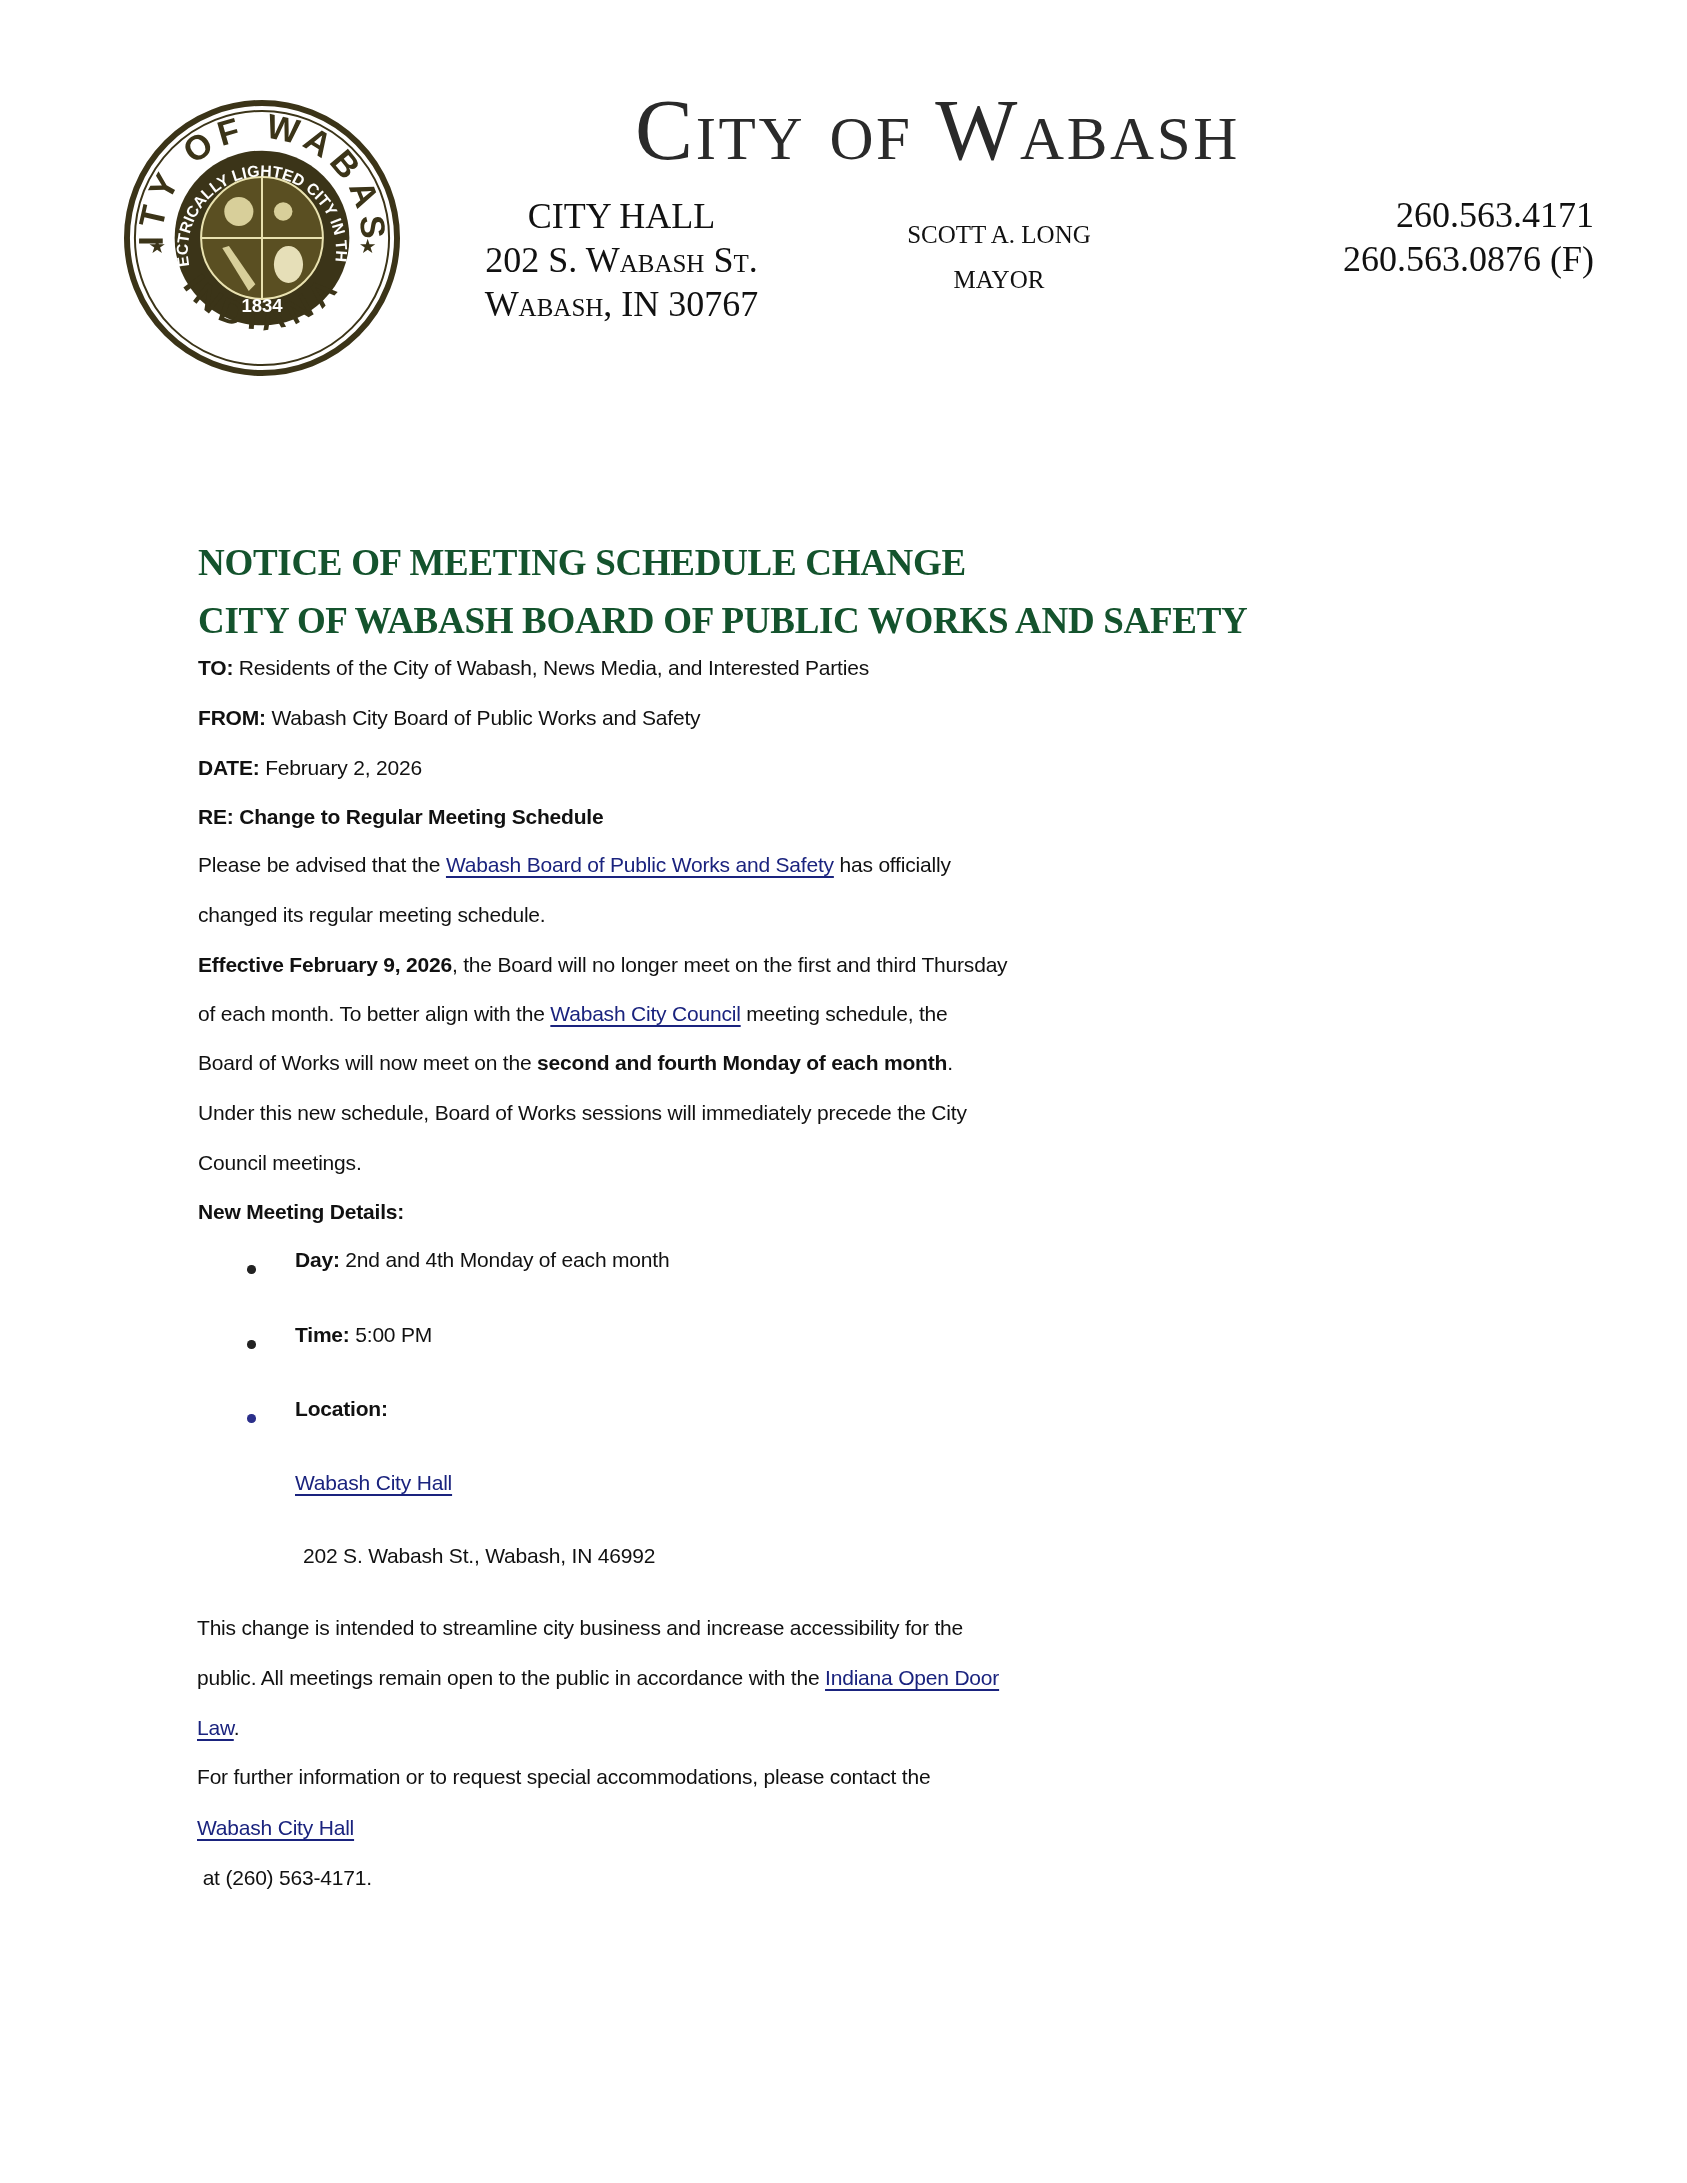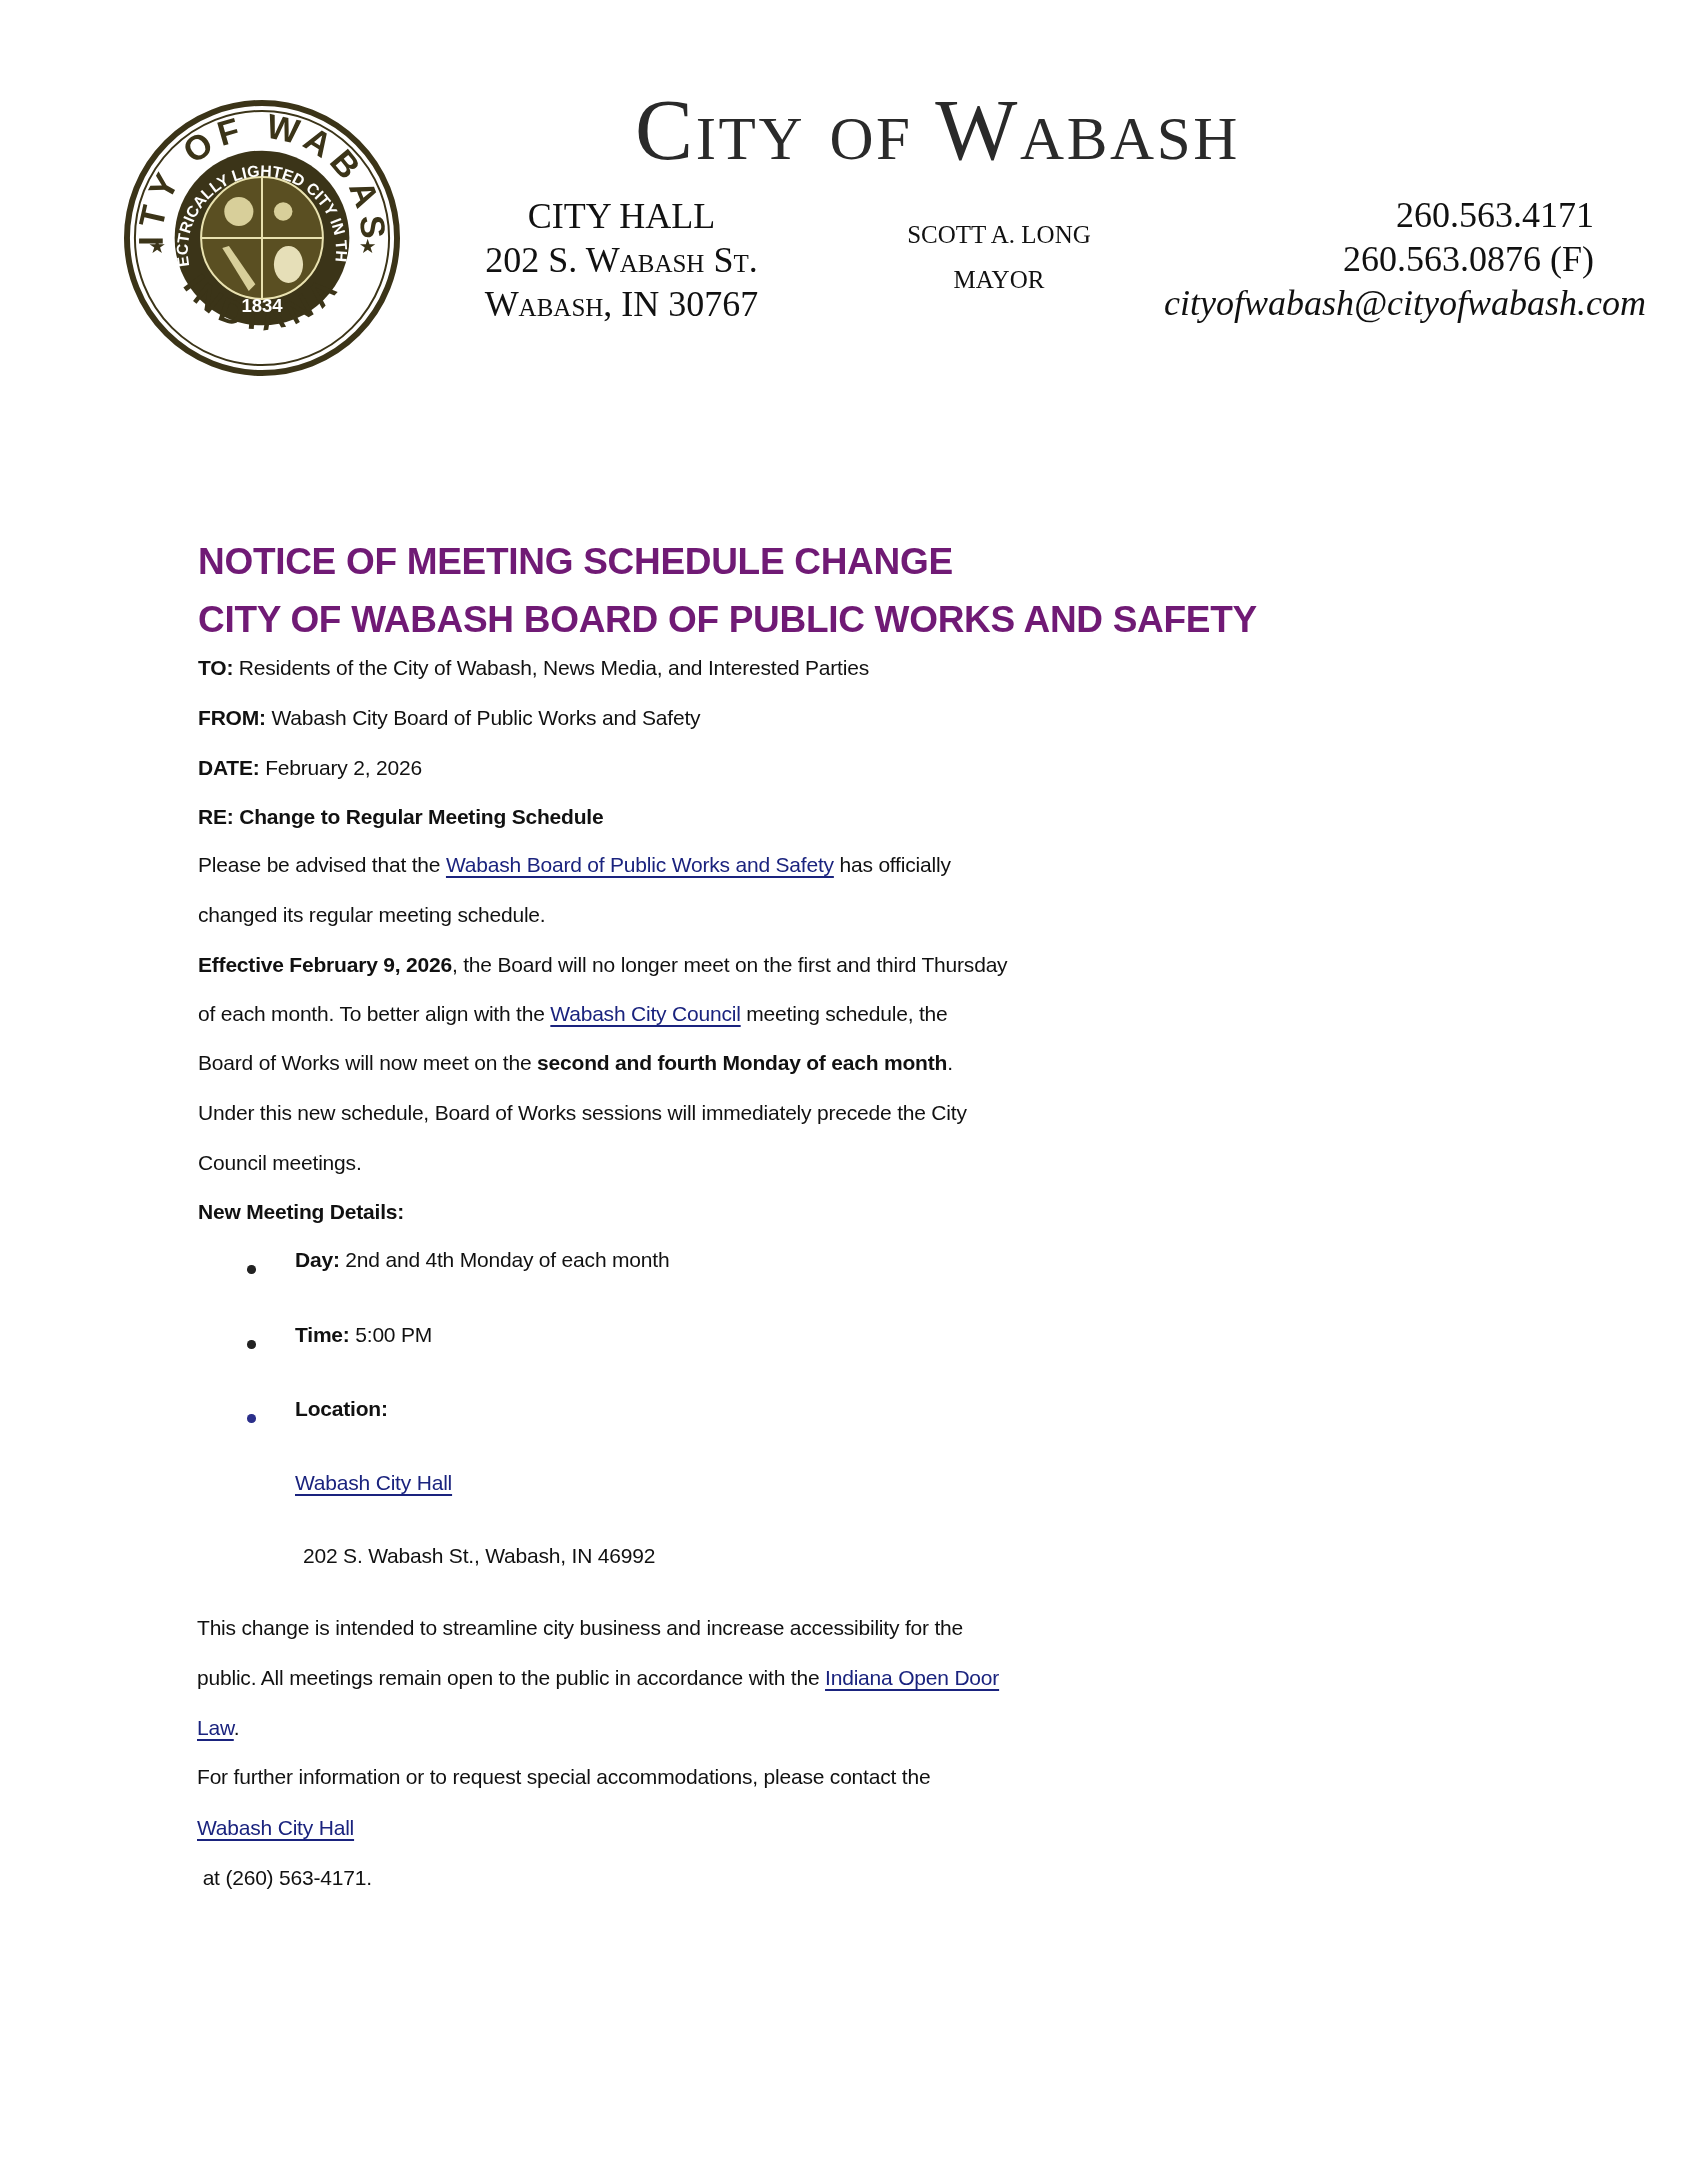--- a/index.html
+++ b/index.html
@@ -79,7 +79,6 @@
 <div id="contact" class="abs serif hdr-line">
   <div>260.563.4171</div>
   <div>260.563.0876 (F)</div>
-  <div class="email">cityofwabash@cityofwabash.com</div>
 </div>
 
 <div class="abs h" style="left:198px; top:541px;">NOTICE OF MEETING SCHEDULE CHANGE</div>

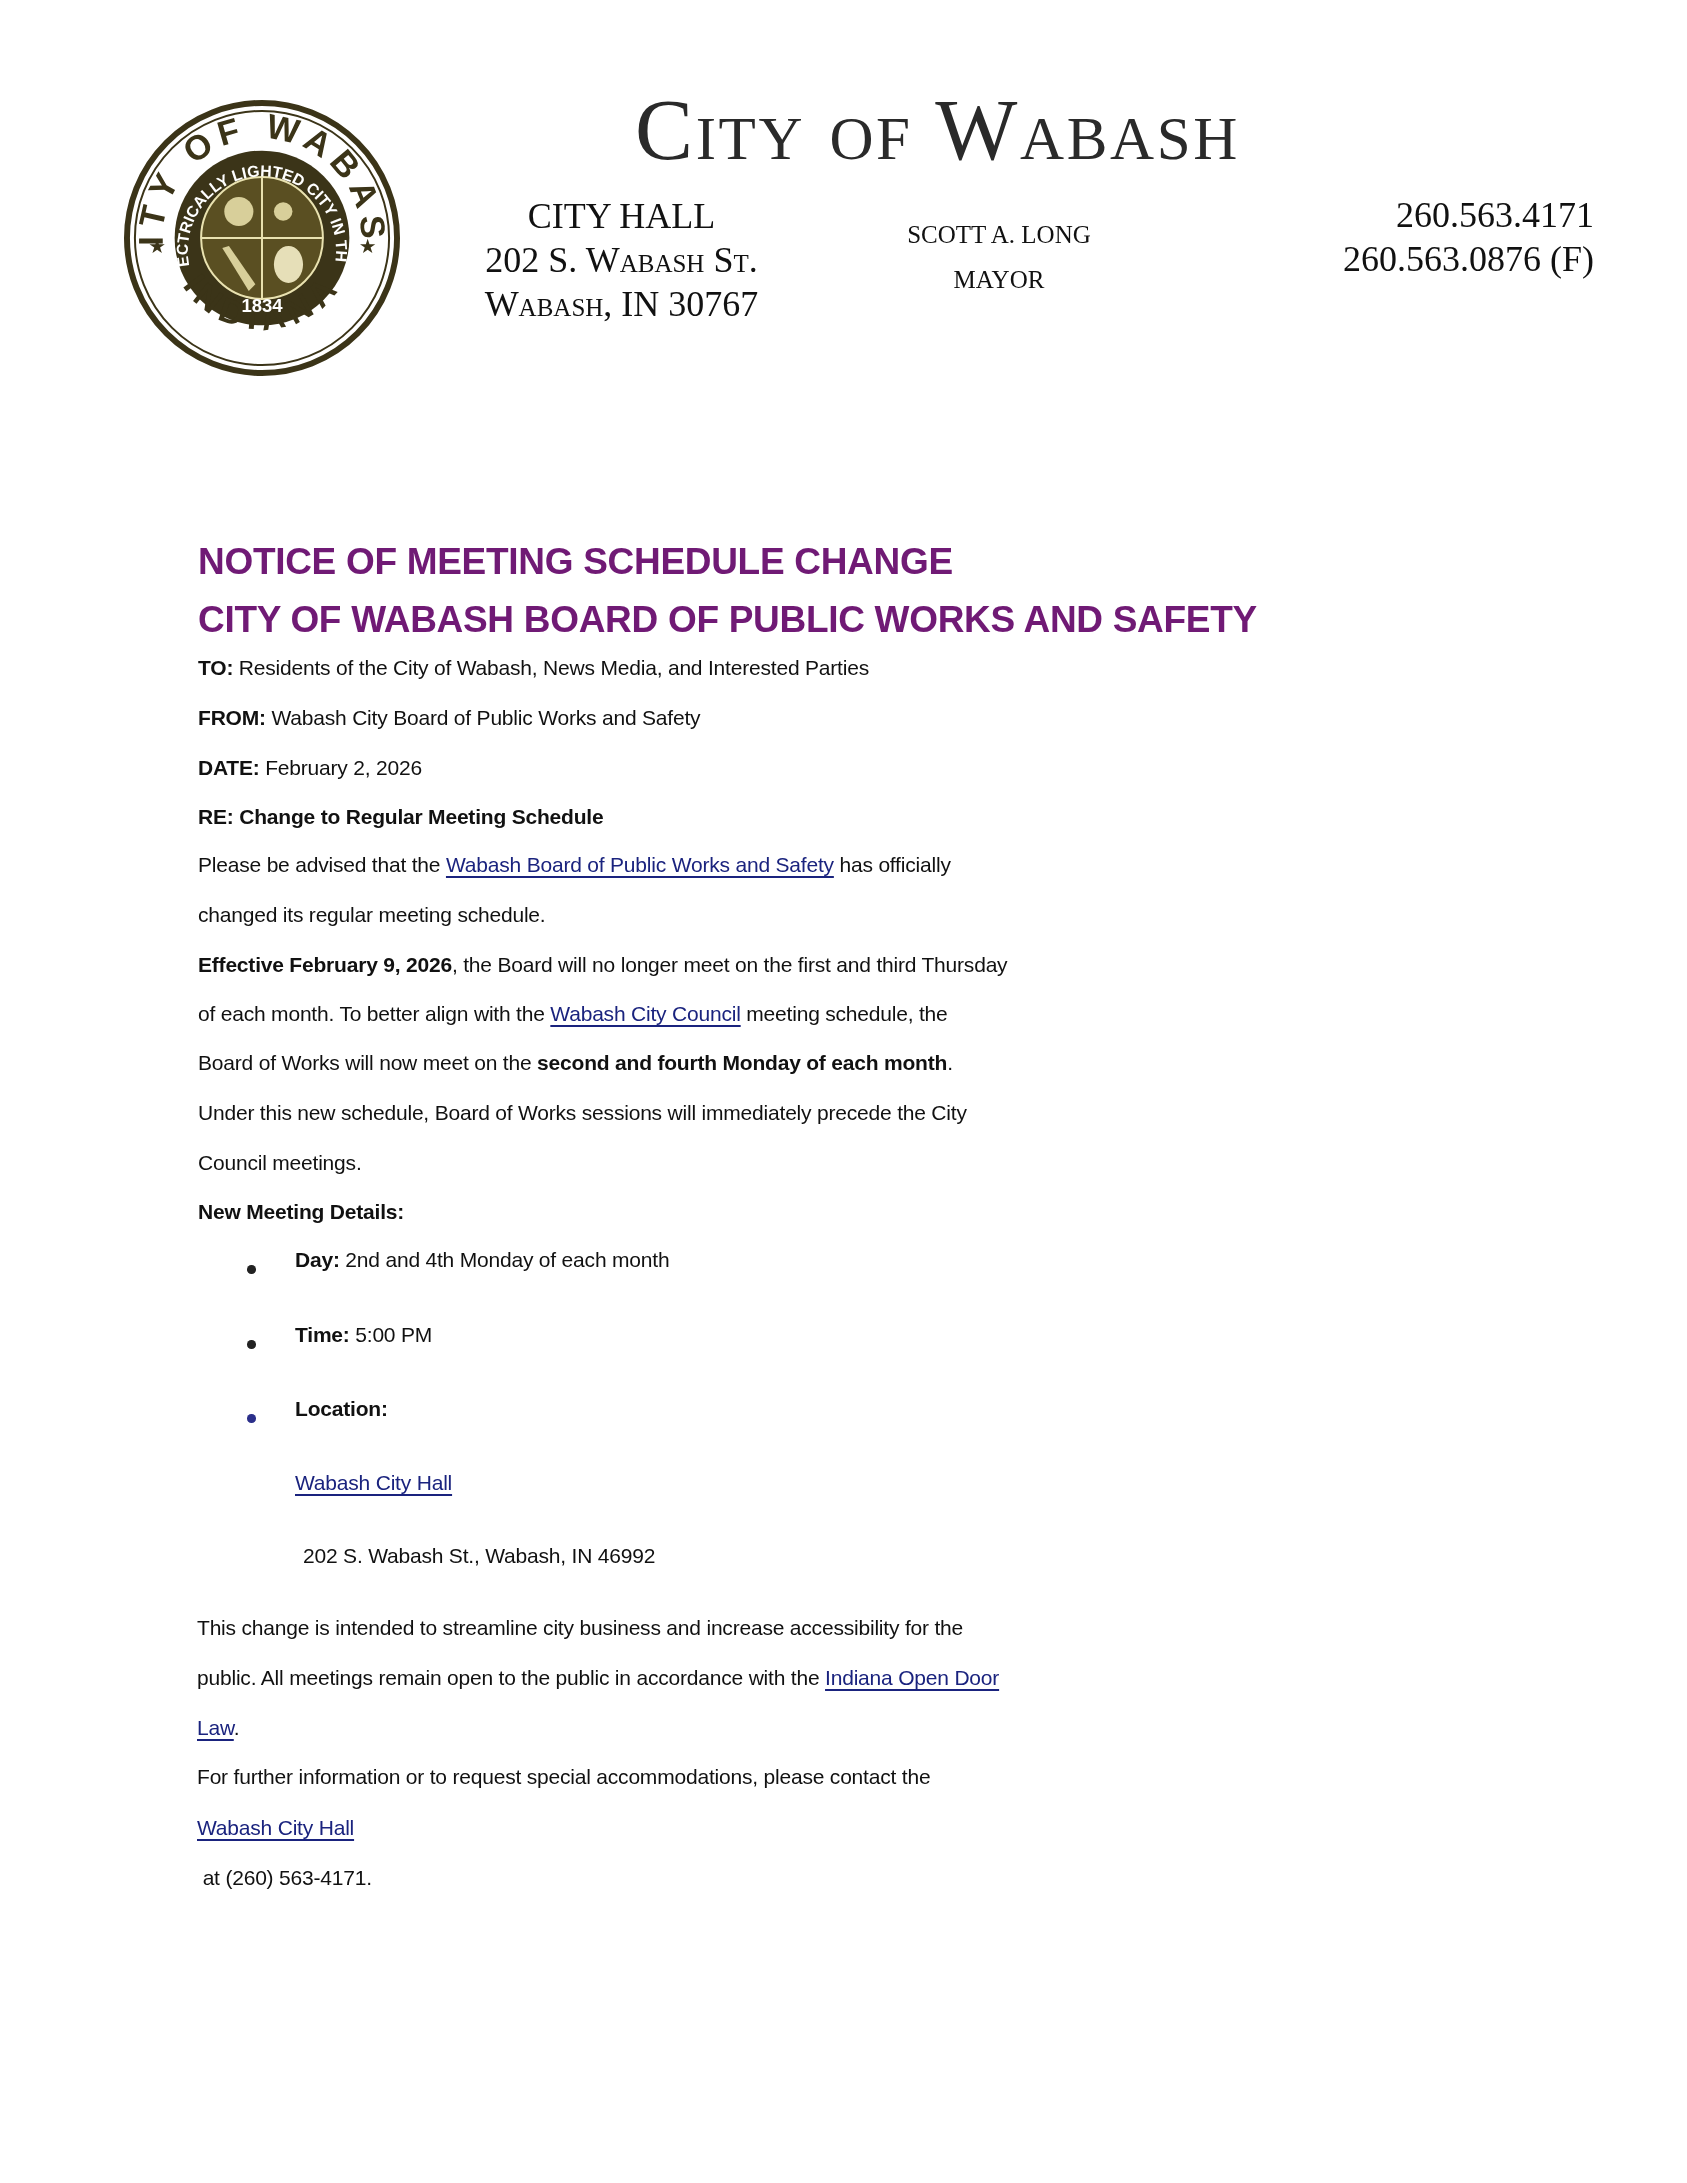--- a/index.html
+++ b/index.html
@@ -21,7 +21,7 @@
   .email { font-style:italic; }
 
   
-  .h { font-family:Liberation Sans, sans-serif; font-weight:bold; font-size:37px; color:#701a75; white-space:nowrap; letter-spacing:-0.3px; }
+  .h { font-family:Liberation Serif, serif; font-weight:bold; font-size:37px; color:#14532d; white-space:nowrap; letter-spacing:-0.3px; }
   .p { font-family:"Liberation Sans","DejaVu Sans",sans-serif; font-size:21px; color:#111; white-space:nowrap; letter-spacing:-0.2px; }
   b { font-weight:bold; }
   a.lnk { color:#1a237e; text-decoration:underline; text-underline-offset:4px; text-decoration-thickness:2px; }

